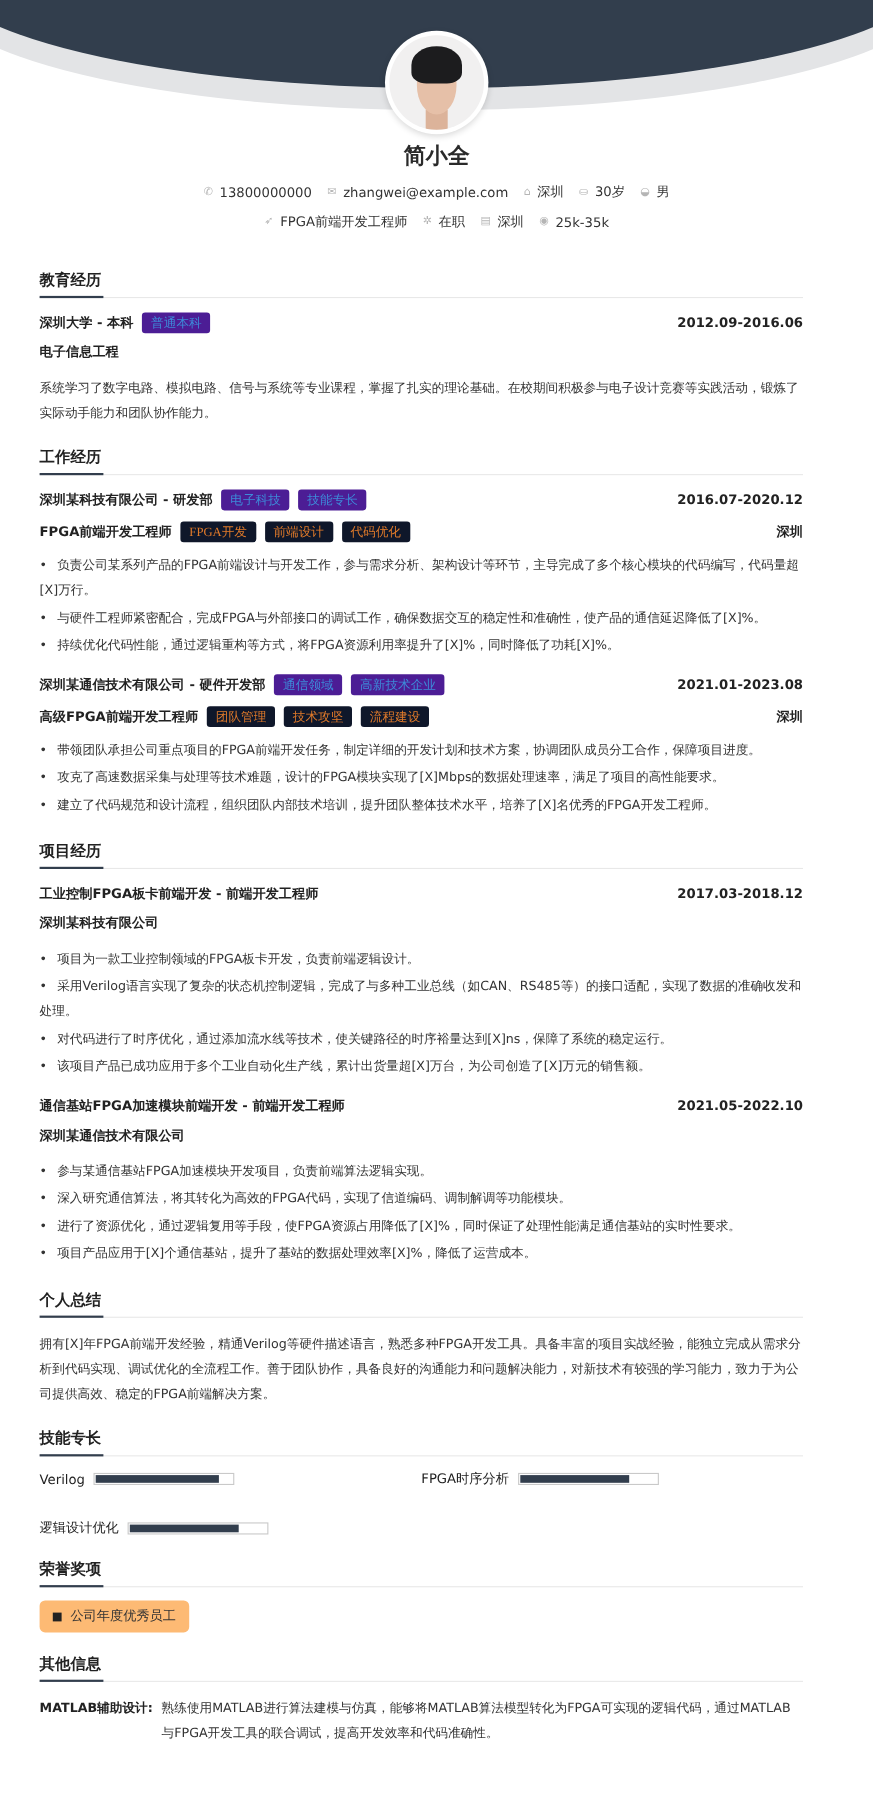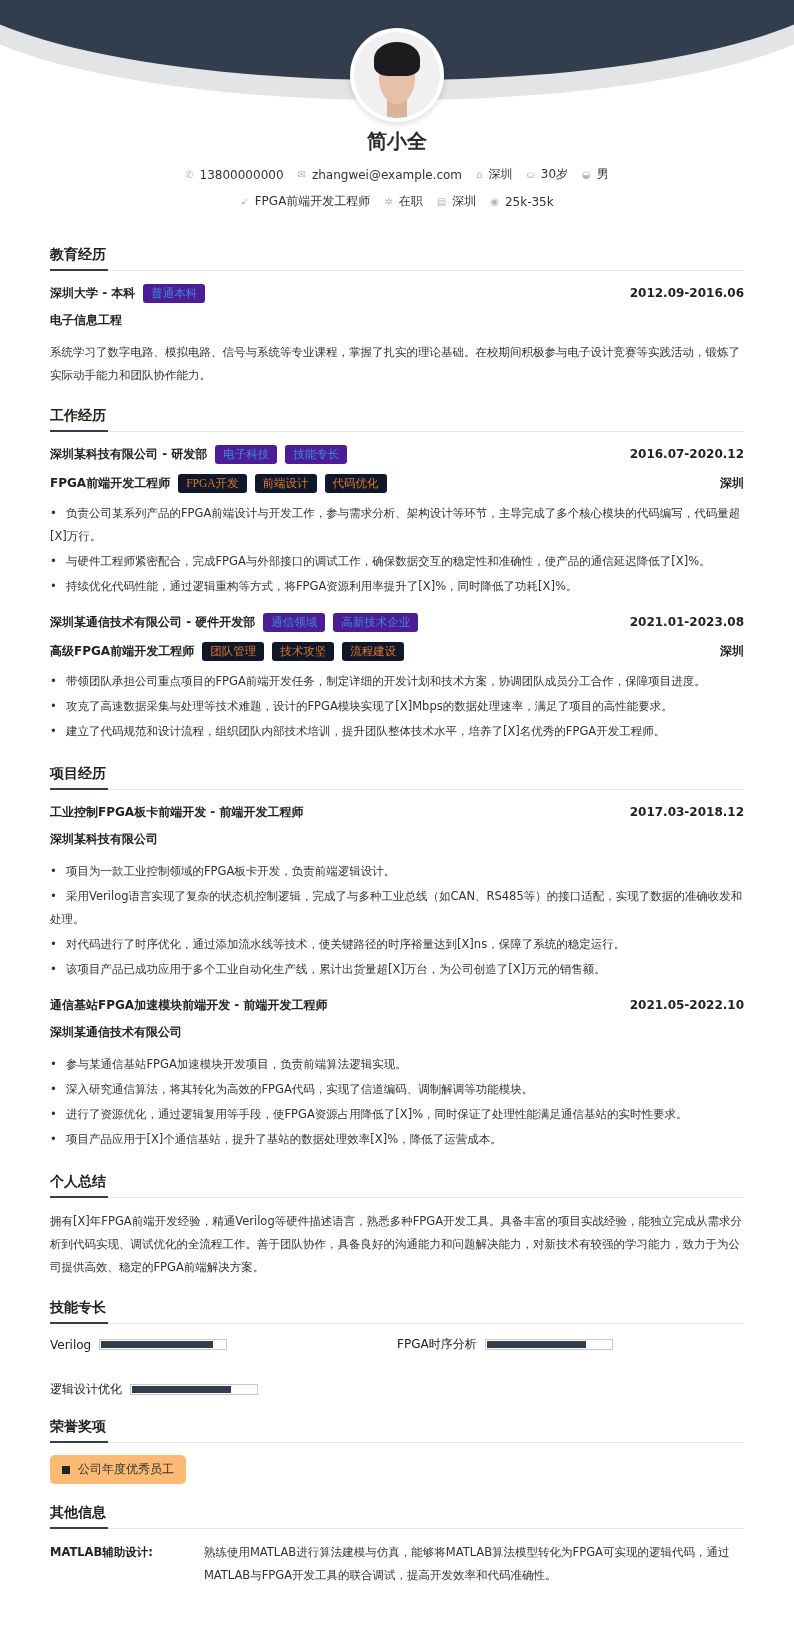--- a/index.html
+++ b/index.html
@@ -16,7 +16,7 @@
   .info-line { position: absolute; left: 0; width: 794px; display: flex; justify-content: center; align-items: center; gap: 14px; font-size: 12px; color: #333; }
   .info-line .item { display: flex; align-items: center; gap: 6px; }
   .info-line .ic { color: #b5b5b5; font-size: 10px; }
-  .content { position: absolute; left: 50px; top: 246px; width: 694px; }
+  .content { position: absolute; left: 36px; top: 246px; width: 694px; }
   .section-title { position: relative; font-size: 14px; font-weight: bold; color: #222; padding-bottom: 6px; border-bottom: 1px solid #e8e8e8; margin-bottom: 12px; }
   .section-title::after { content: ""; position: absolute; left: 0; bottom: -1px; width: 58px; height: 2px; background: #323e4d; }
   .row { display: flex; justify-content: space-between; align-items: center; font-size: 12px; height: 20px; margin-bottom: 9px; }

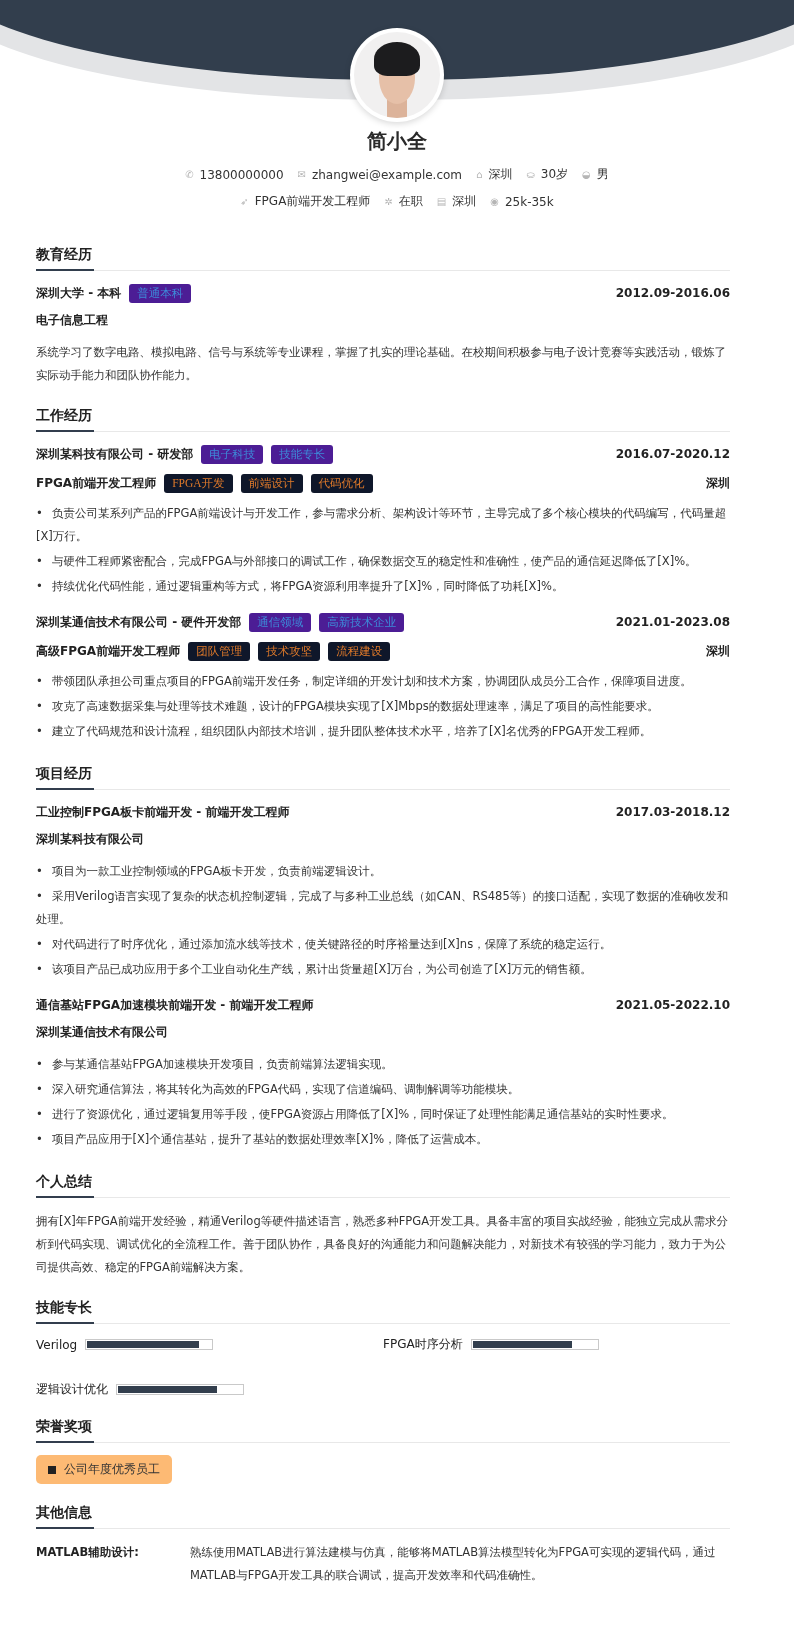--- a/index.html
+++ b/index.html
@@ -40,7 +40,7 @@
   .bar .fill { height: 100%; background: #323e4d; }
   .award { display: inline-flex; align-items: center; gap: 8px; background: #fdba74; border-radius: 5px; padding: 6px 12px; font-size: 12px; color: #333; }
   .award .sq { width: 8px; height: 8px; background: #222; }
-  .other { display: flex; font-size: 11.5px; line-height: 23px; color: #333; gap: 43px; }
+  .other { display: flex; font-size: 11.5px; line-height: 23px; color: #333; }
   .other .label { font-weight: bold; white-space: nowrap; color: #222; }
 </style>
 </head>

